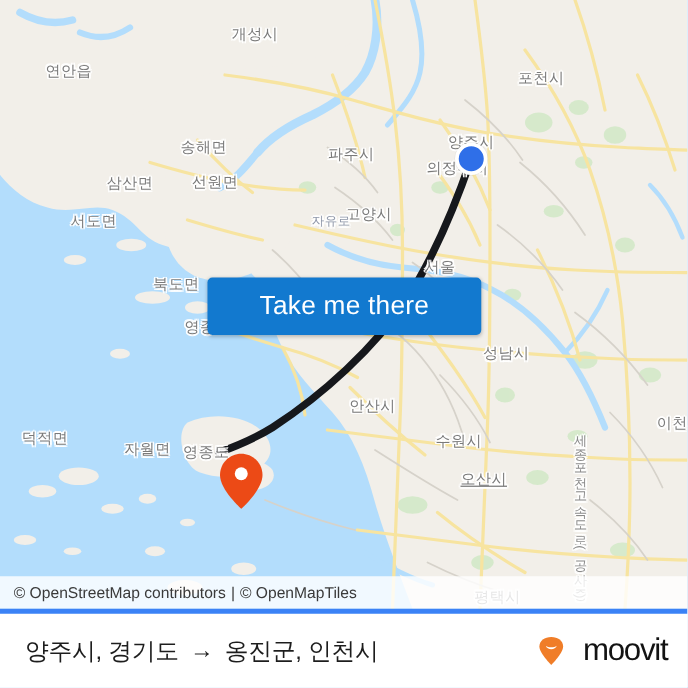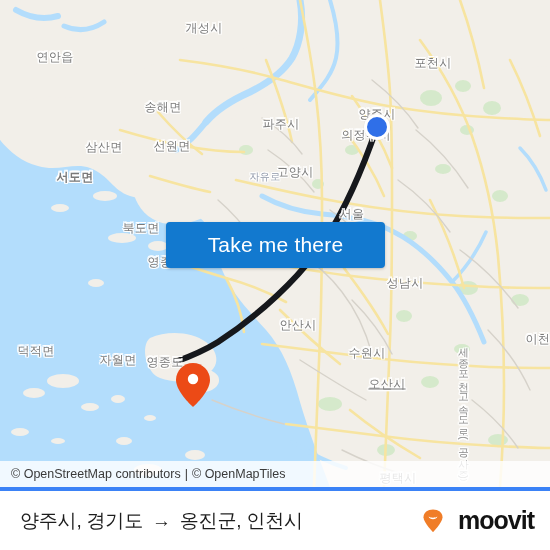--- a/index.html
+++ b/index.html
@@ -257,7 +257,7 @@
         <div class="maplabel" style="left: 204px; top: 28px;">개성시</div>
         <div class="maplabel" style="left: 55px; top: 57px;">연안읍</div>
         <div class="maplabel" style="left: 433px; top: 63px;">포천시</div>
-        <div class="maplabel" style="left: 163px; top: 107px;">송해면</div>
+        <div class="maplabel" style="left: 163px; top: 118px;">송해면</div>
         <div class="maplabel" style="left: 281px; top: 124px;">파주시</div>
         <div class="maplabel" style="left: 377px; top: 114px;">양주시</div>
         <div class="maplabel" style="left: 366px; top: 135px;">의정부시</div>

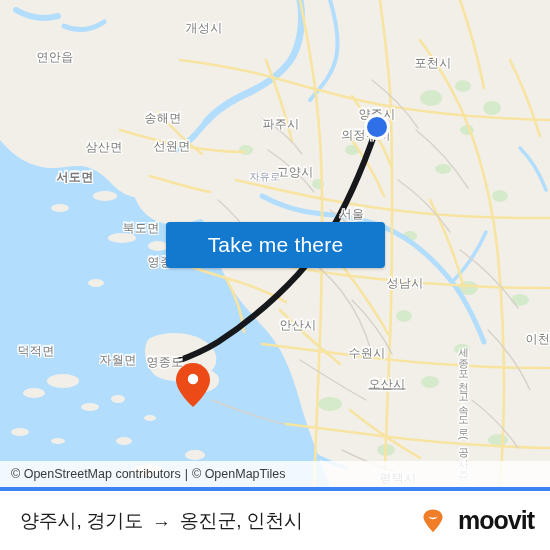--- a/index.html
+++ b/index.html
@@ -264,7 +264,7 @@
         <div class="maplabel" style="left: 104px; top: 147px;">삼산면</div>
         <div class="maplabel" style="left: 172px; top: 146px;">선원면</div>
         <div class="maplabel" style="left: 295px; top: 172px;">고양시</div>
-        <div class="maplabel" style="left: 75px; top: 177px; font-weight: bold;">서도면</div>
+        <div class="maplabel" style="left: 75px; top: 177px;">서도면</div>
         <div class="maplabel rd" style="left: 265px; top: 177px;">자유로</div>
         <div class="maplabel" style="left: 352px; top: 214px;">서울</div>
         <div class="maplabel" style="left: 141px; top: 228px;">북도면</div>

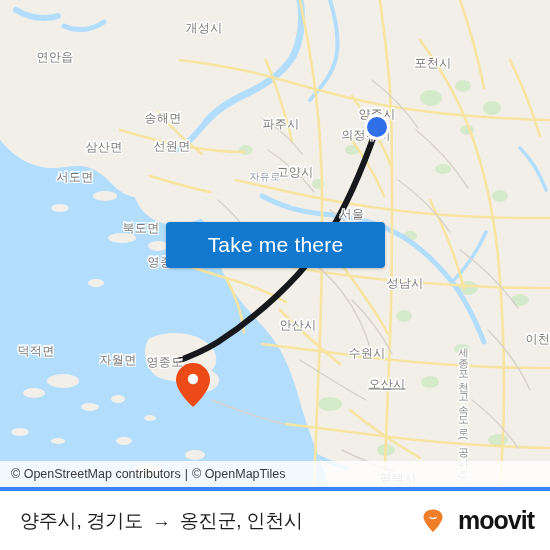--- a/index.html
+++ b/index.html
@@ -80,7 +80,7 @@
   #route-title .arrow{font-size:19px;color:#1d1d1d;}
   #brand{display:flex;align-items:center;gap:2px;}
   #brand .word{
-    font-size:25px;font-weight:bold;color:#131313;letter-spacing:-1px;margin-left:12px;
+    font-size:25px;font-weight:normal;color:#131313;letter-spacing:-1px;margin-left:12px;
   }
 </style>
 </head>

